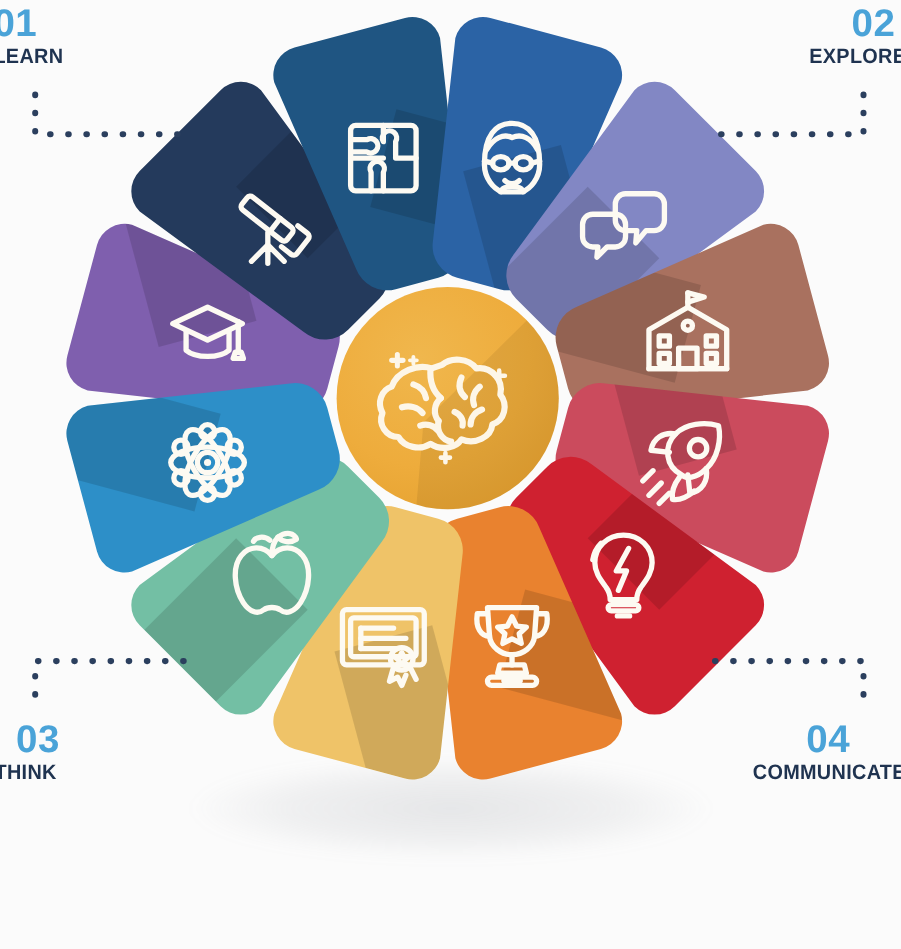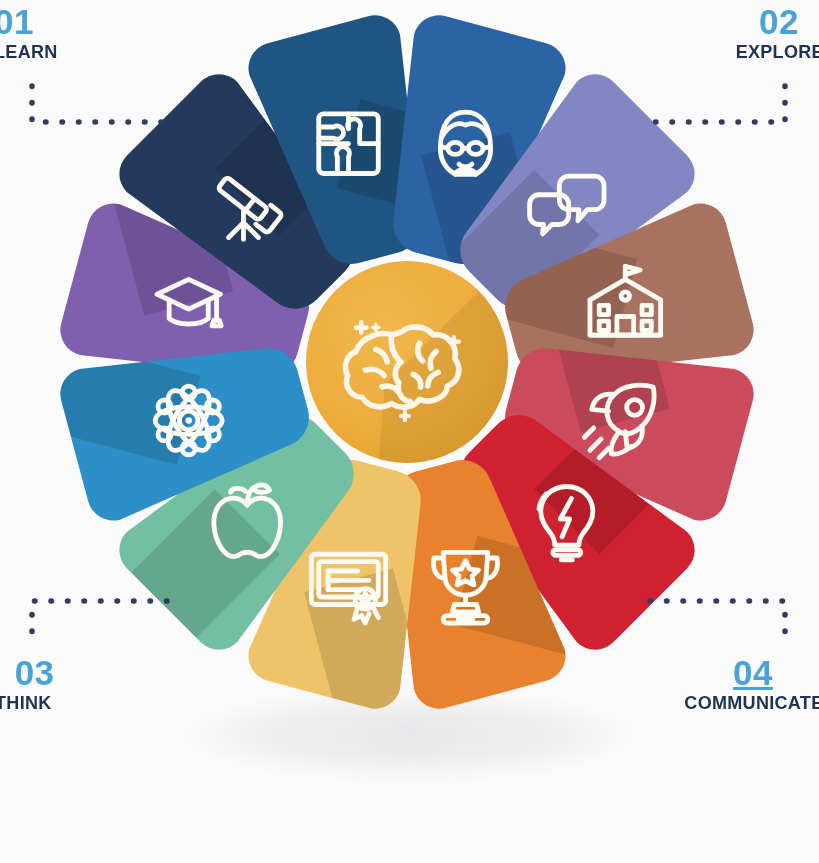--- a/index.html
+++ b/index.html
@@ -38,7 +38,7 @@
   .c-tl{left:-6px;top:4px;text-align:left;}
   .c-tl .cap{transform-origin:left center;}
   .c-tr{right:-5px;top:4px;text-align:right;}
-  .c-tr .num{margin-right:25px;}
+  .c-tr .num{margin-right:10px;}
   .c-tr .cap{transform-origin:right center;}
   .c-bl{left:-5px;top:655px;text-align:left;}
   .c-bl .num{margin-left:12px;text-align:right;}

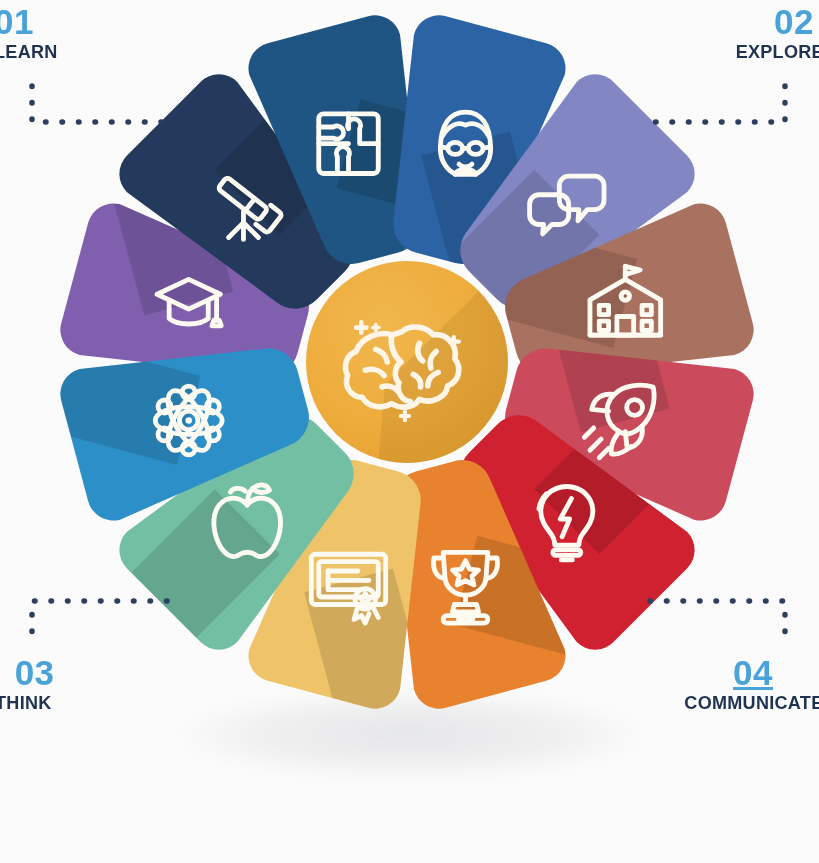--- a/index.html
+++ b/index.html
@@ -44,7 +44,7 @@
   .c-bl .num{margin-left:12px;text-align:right;}
   .c-bl .cap{transform-origin:left center;}
   .c-br{right:-4px;top:655px;text-align:right;}
-  .c-br .num{margin-right:50px;text-decoration:underline;}
+  .c-br .num{margin-right:50px;}
   .c-br .cap{transform-origin:right center;}
 
   

